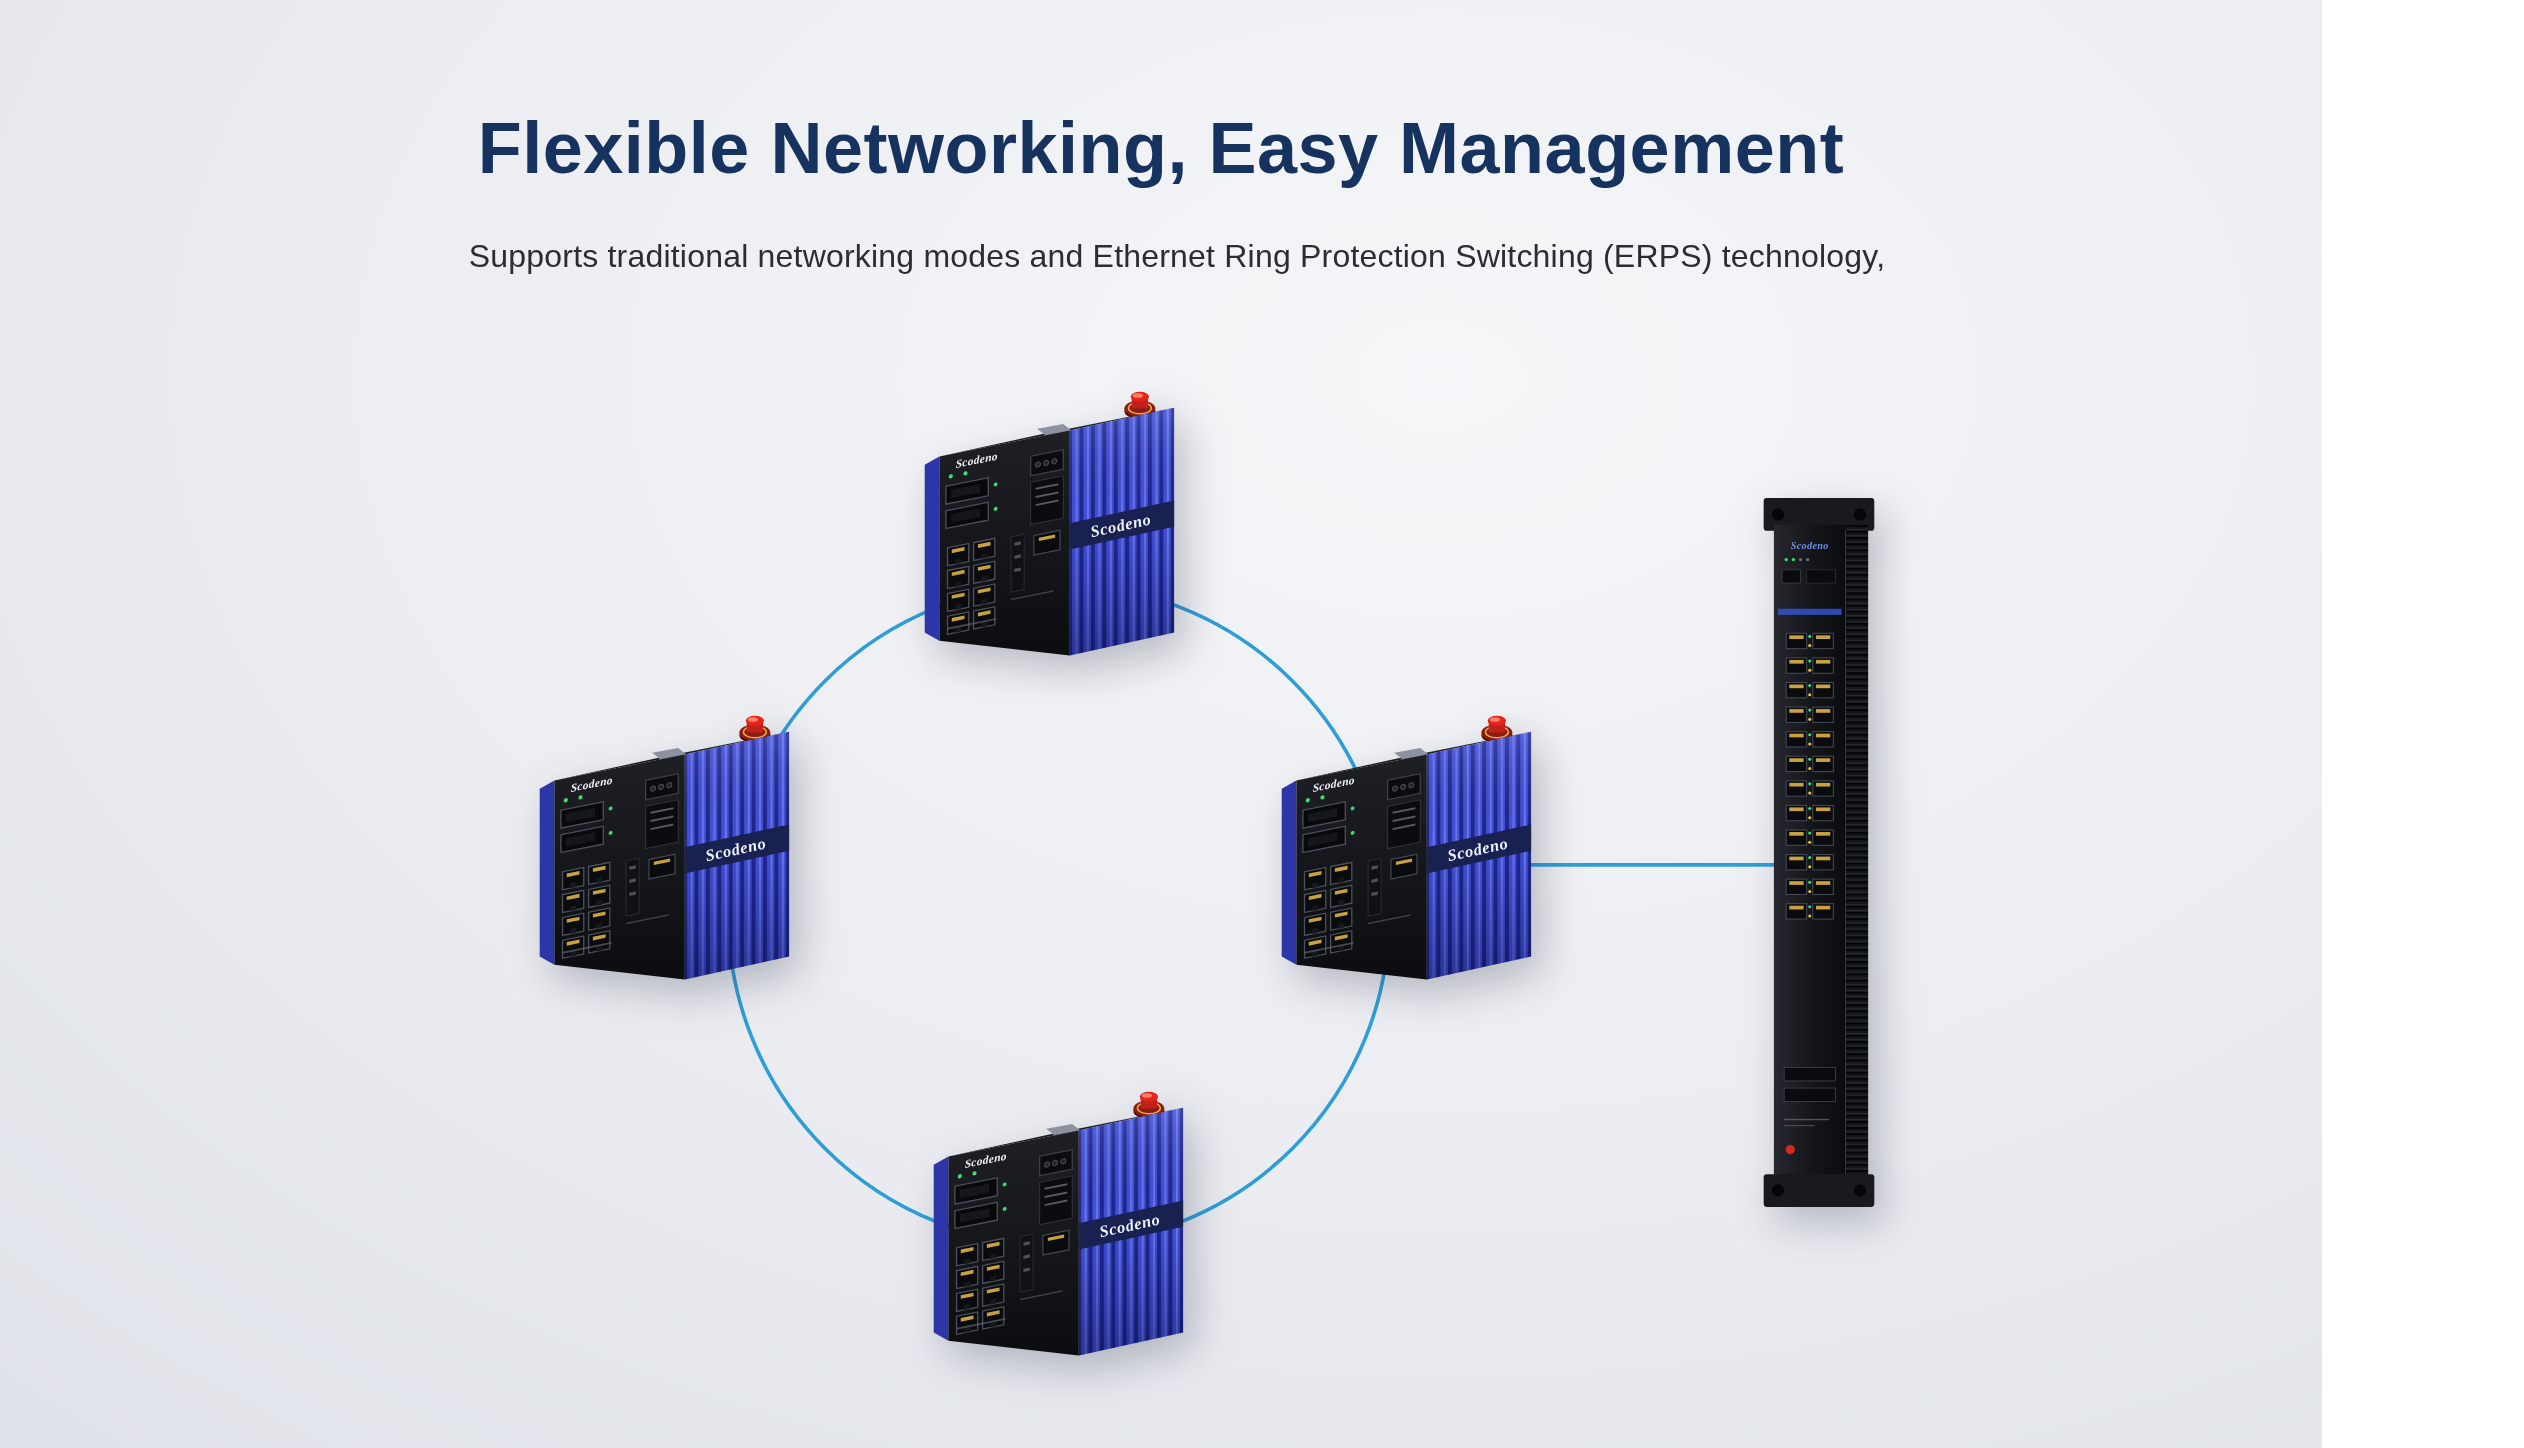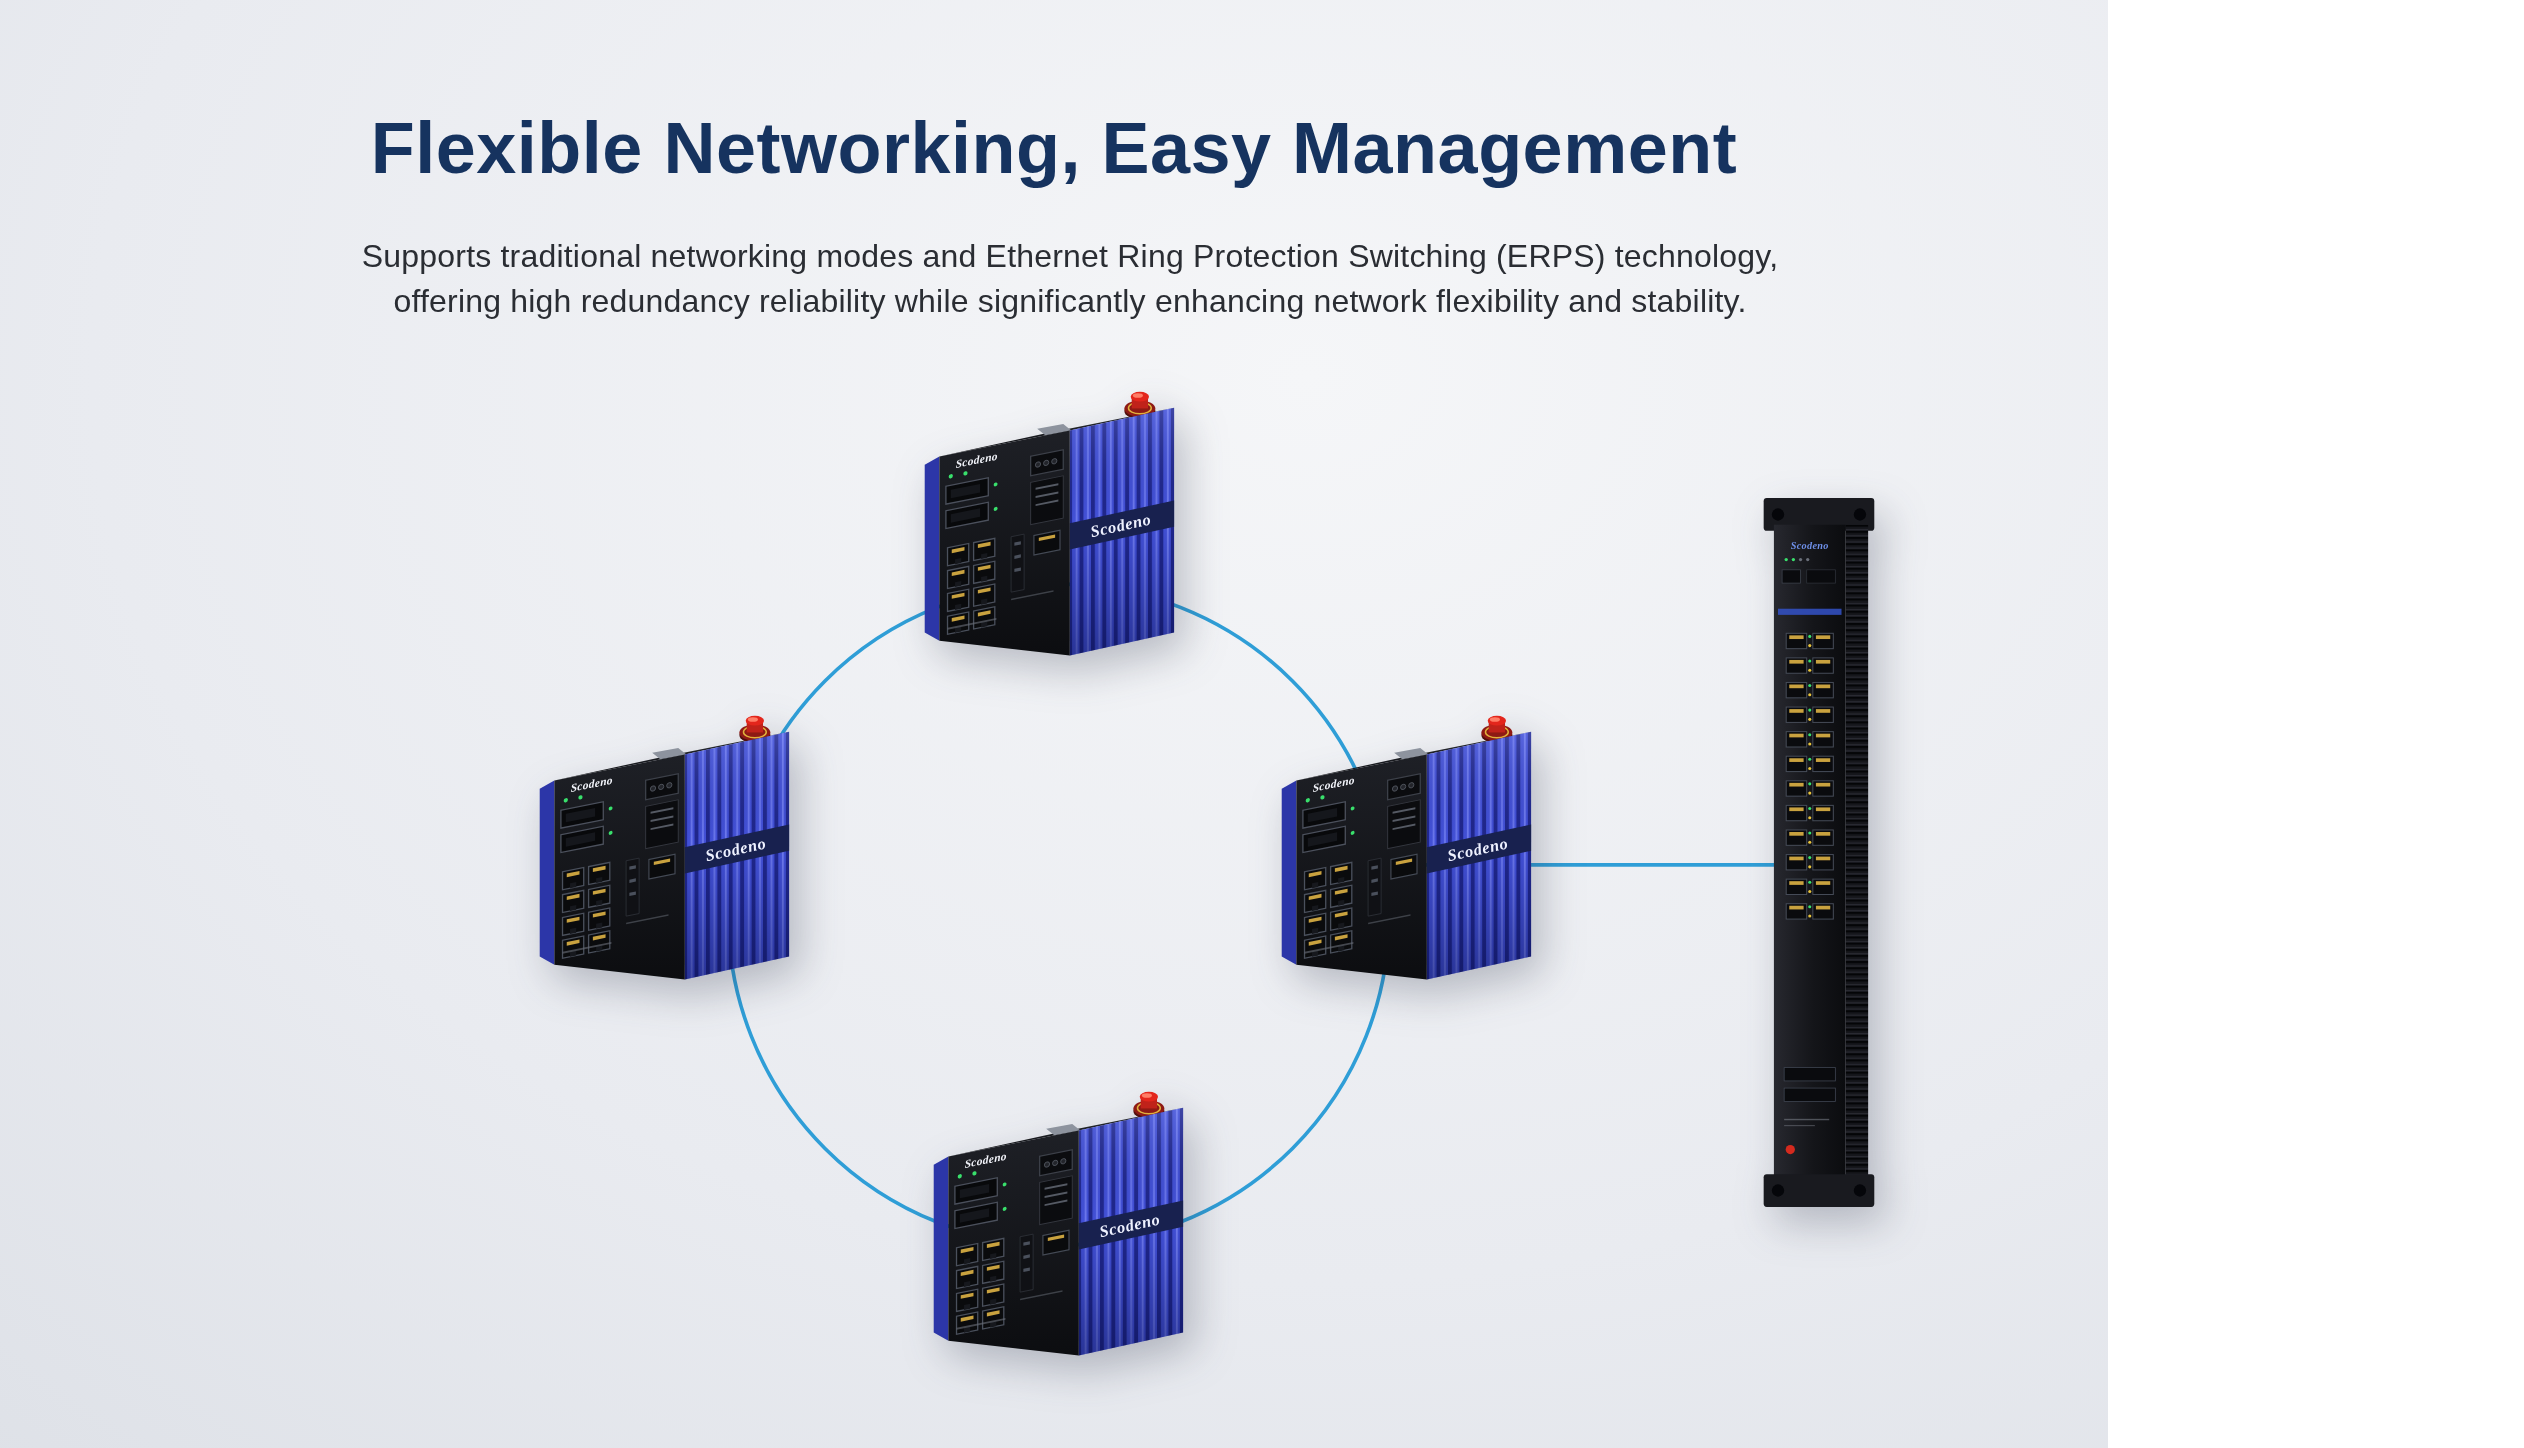--- a/index.html
+++ b/index.html
@@ -18,7 +18,7 @@
   }
   .stage{
     position:relative;
-    width:2108px;height:1449px;
+    width:2322px;height:1449px;
     background:radial-gradient(120% 130% at 62% 26%, var(--background-center) 0%, #e9ebf0 48%, var(--background-edge) 100%);
     overflow:hidden;
   }

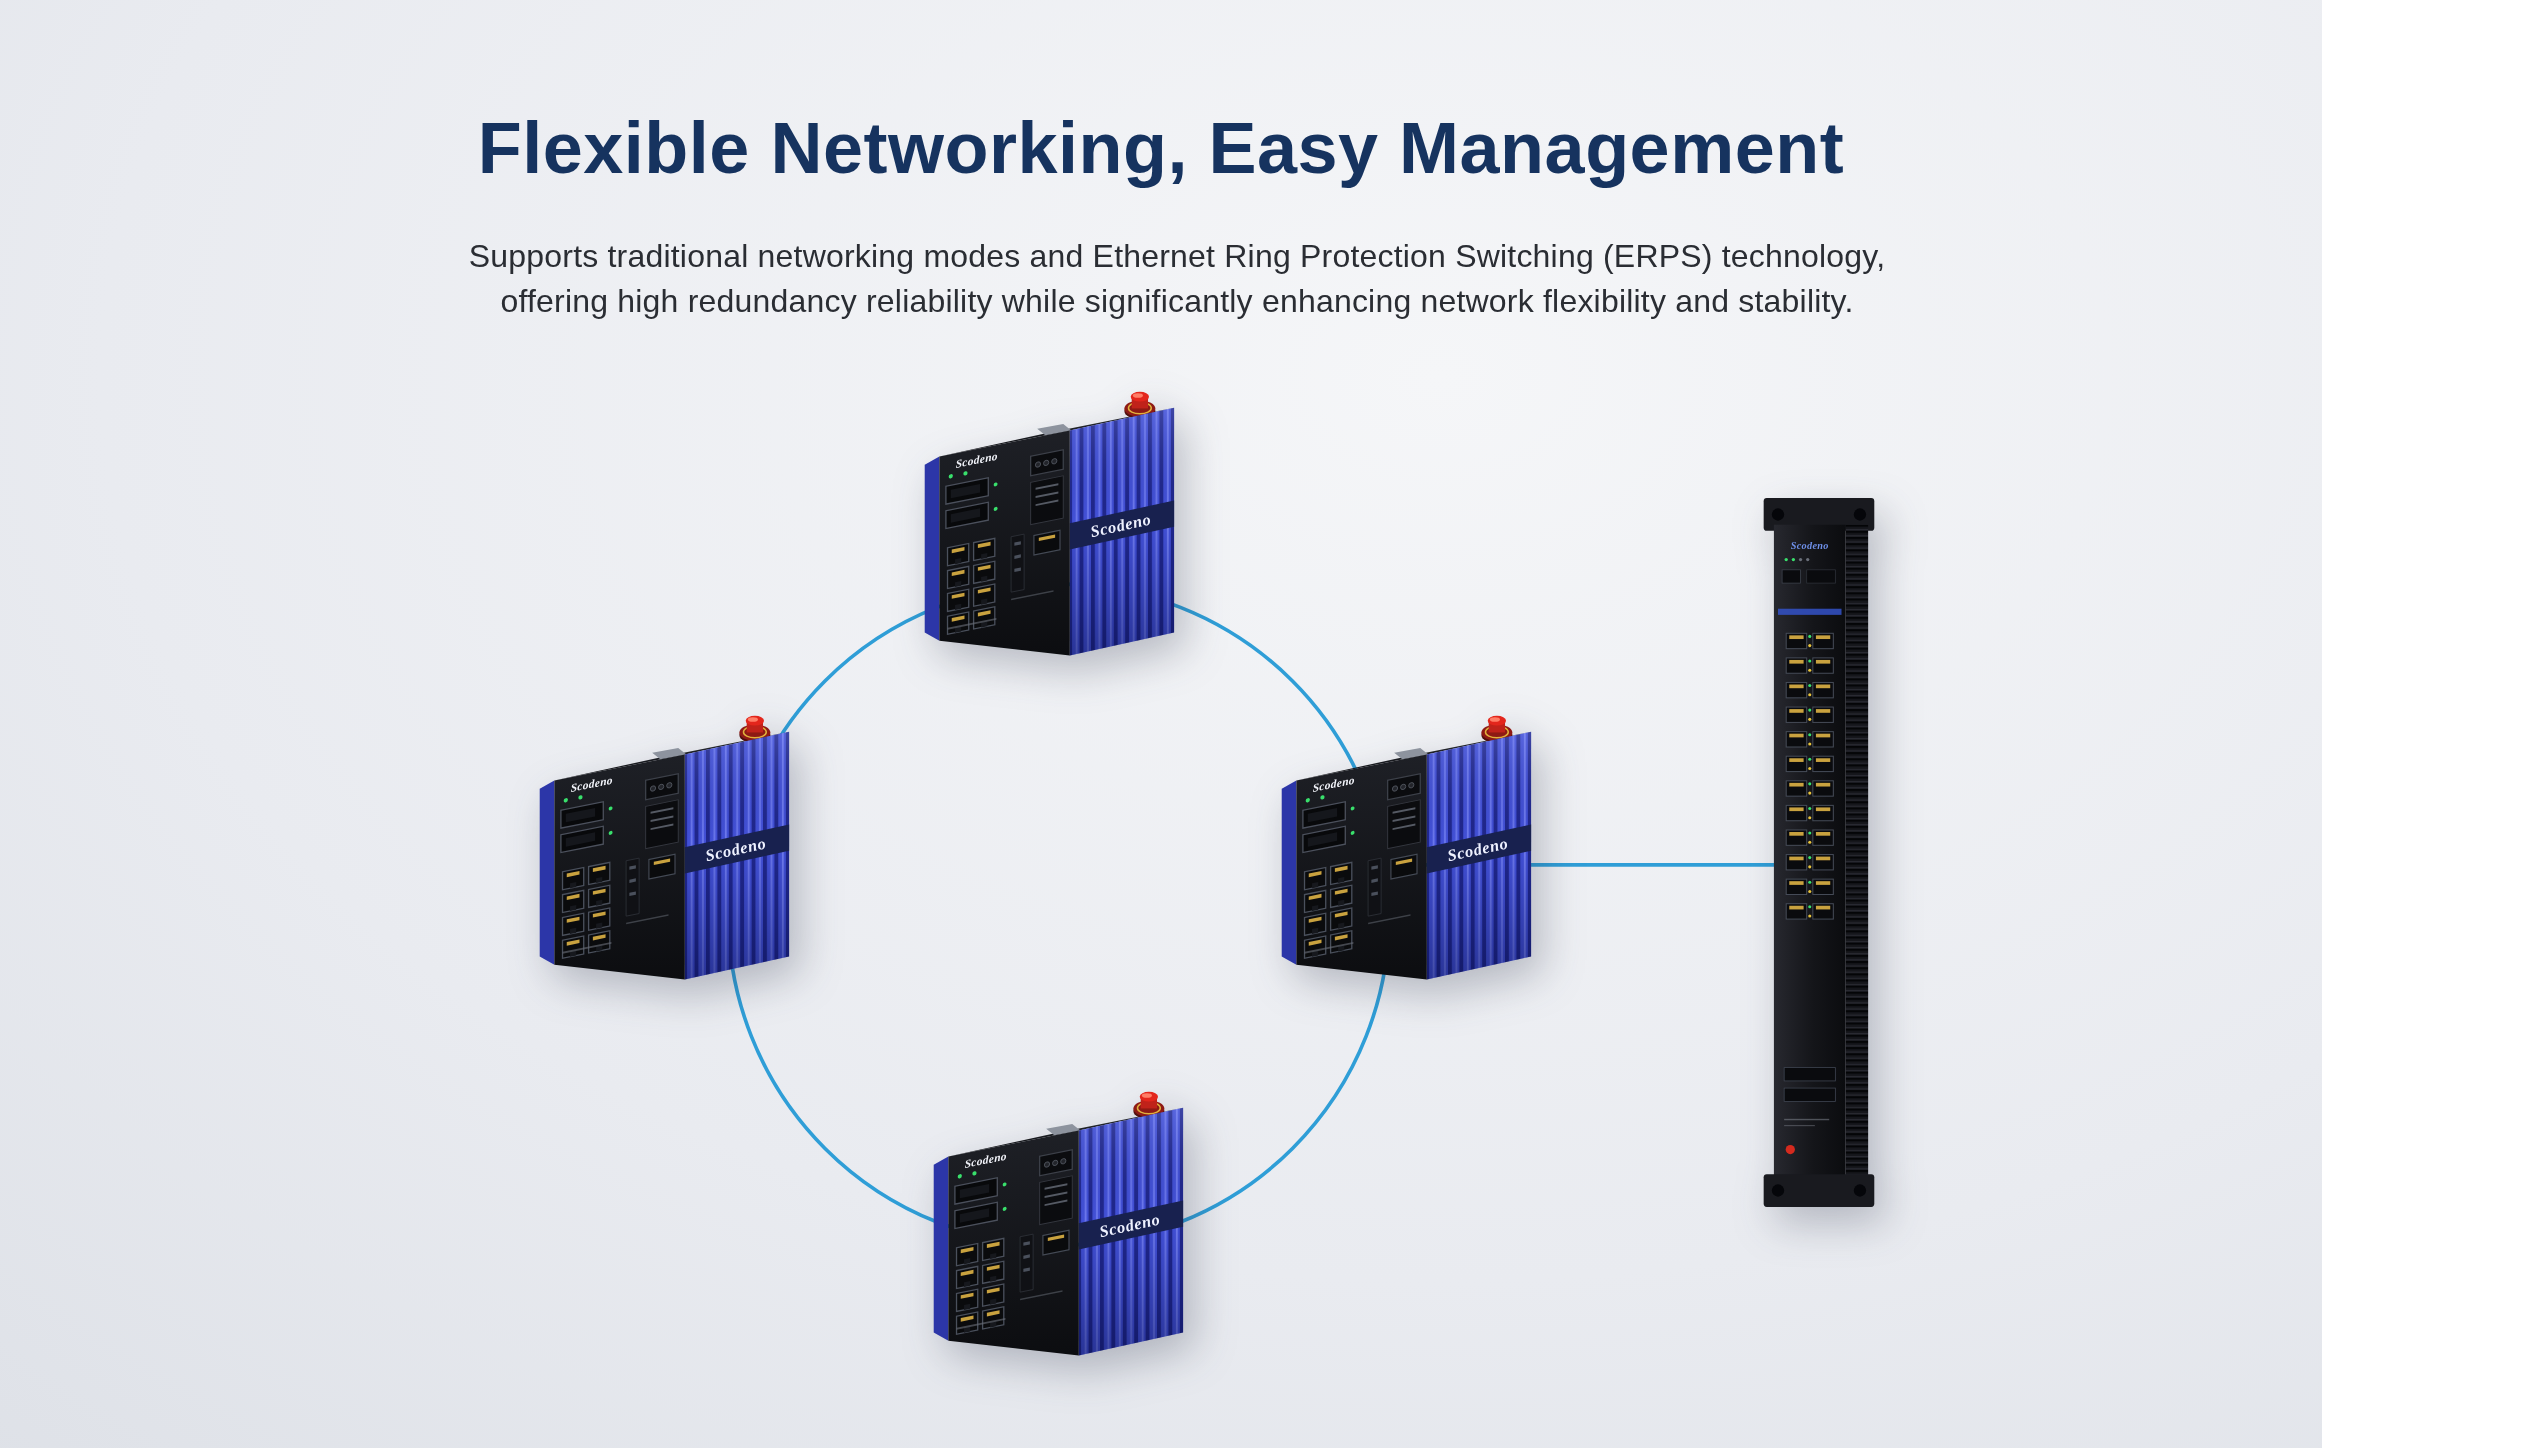--- a/index.html
+++ b/index.html
@@ -253,7 +253,6 @@
 
   <p class="subtitle">
     <span>Supports traditional networking modes and Ethernet Ring Protection Switching (ERPS) technology,</span><br>
-    <span>offering high redundancy reliability while significantly enhancing network flexibility and stability.</span>
   </p>
 
   <svg class="links" viewBox="0 0 2788 1600">

